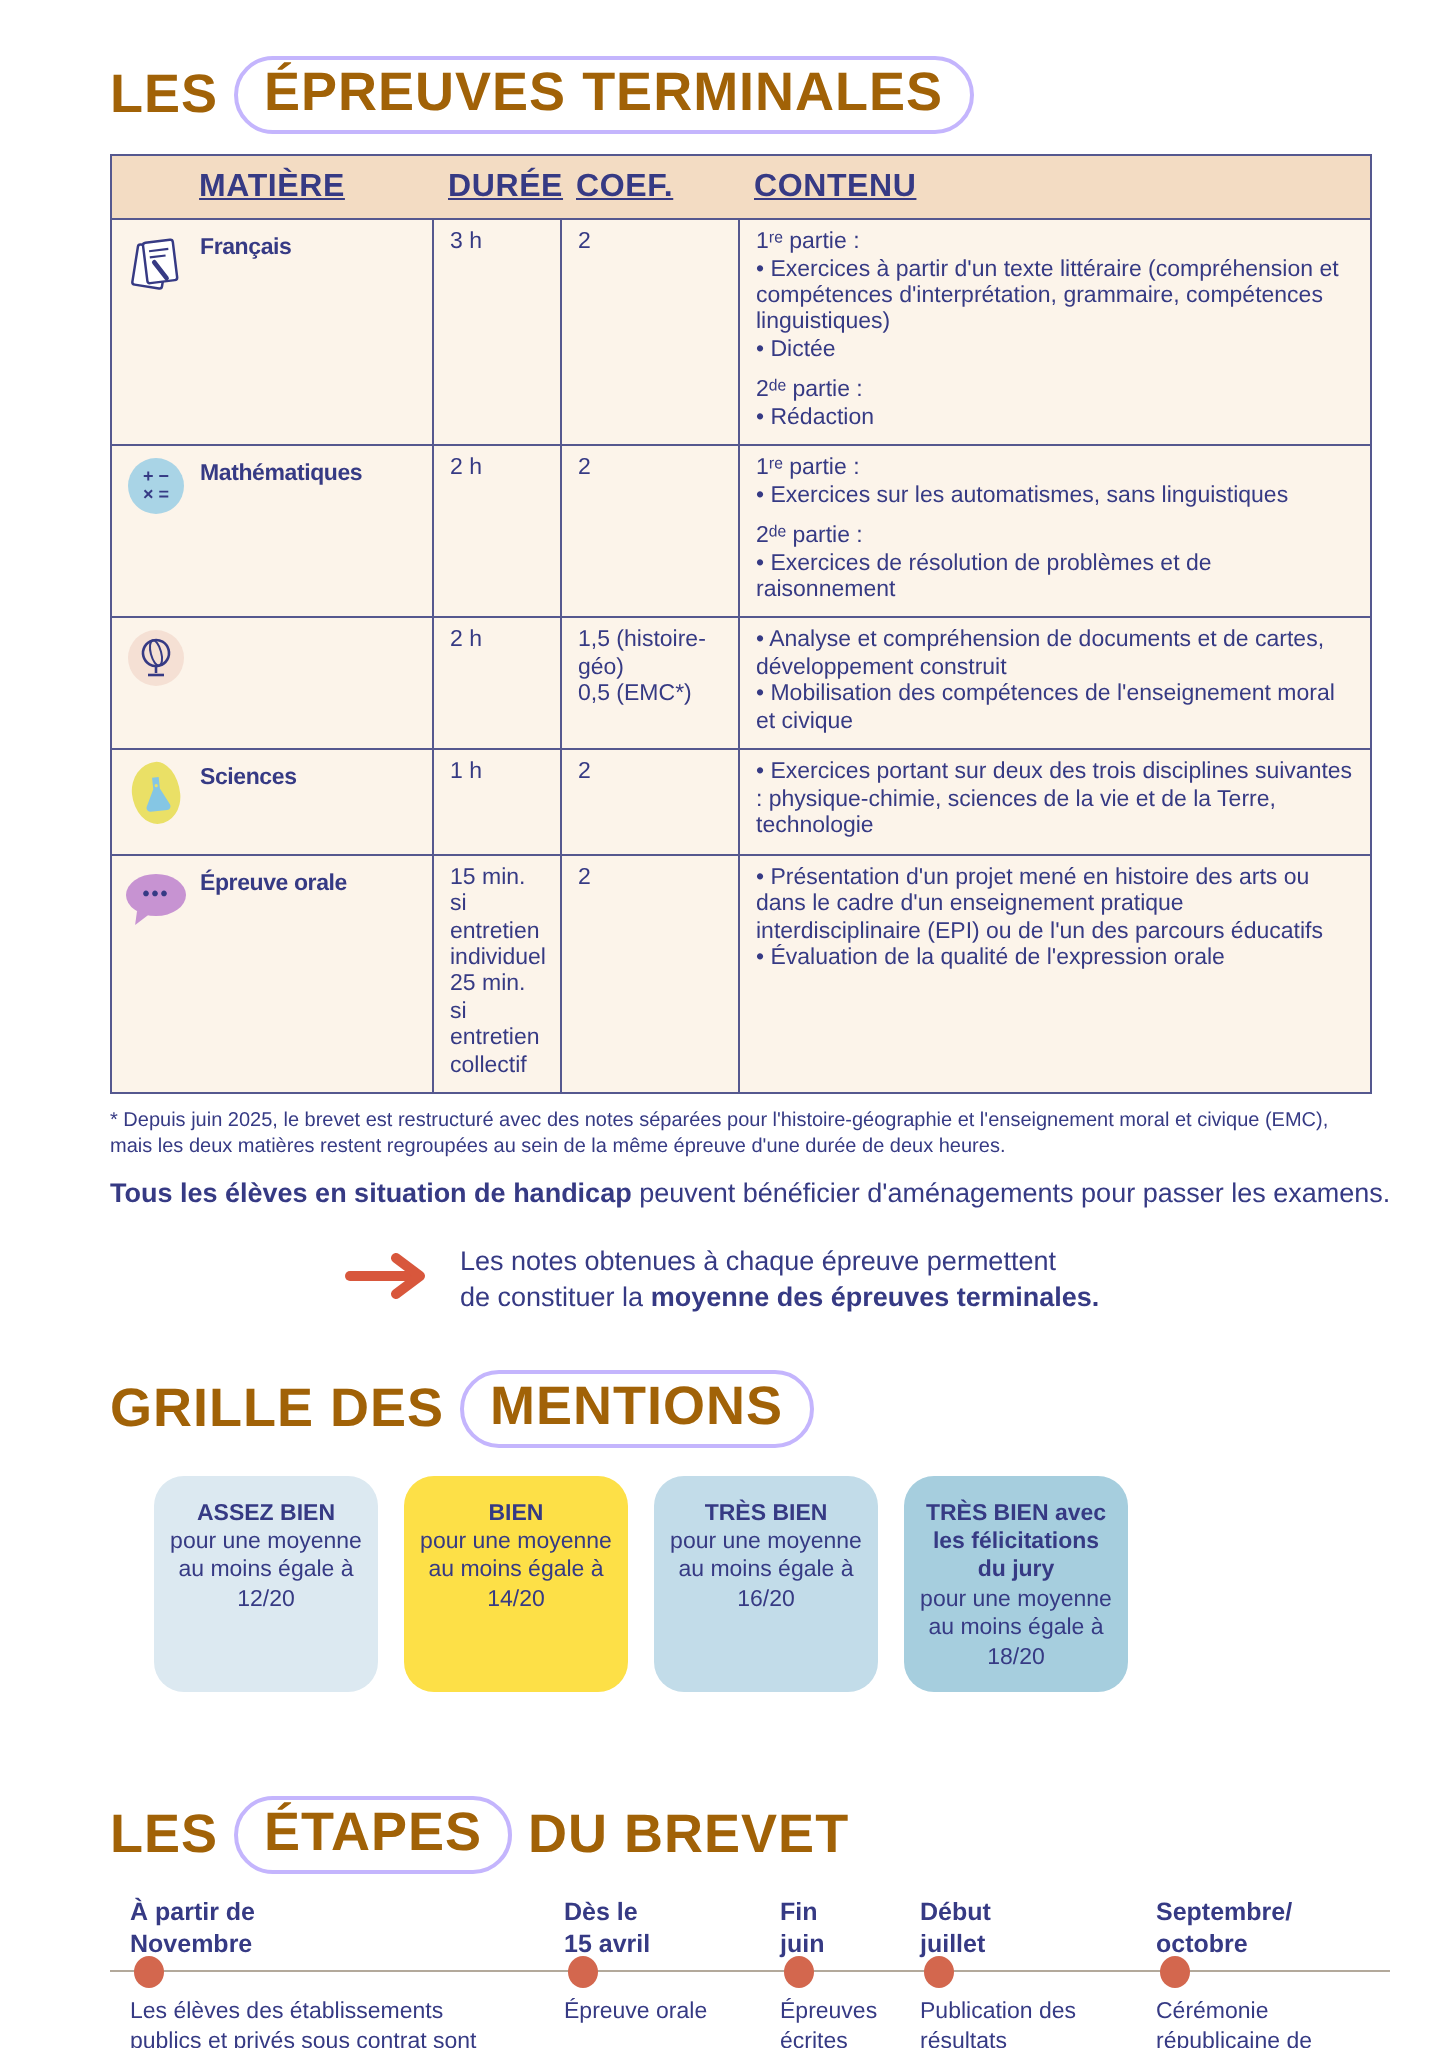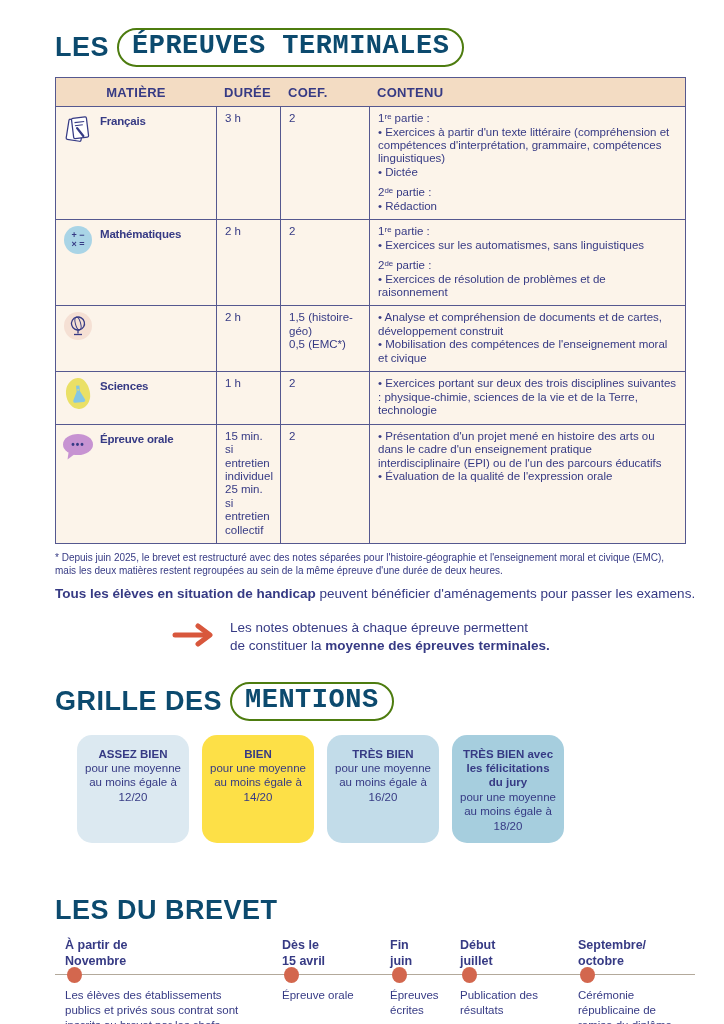--- a/index.html
+++ b/index.html
@@ -14,7 +14,7 @@
   .big-title{
     margin:28px 0 10px 55px;
     font-size:27px;font-weight:700;letter-spacing:.5px;
-    display:flex;align-items:center;gap:8px;color:#0c4a6e;
+    display:flex;align-items:center;gap:8px;color:#a16207;
   }
   .pill{
     display:inline-block;border:2px solid #4d7c0f;border-radius:26px;

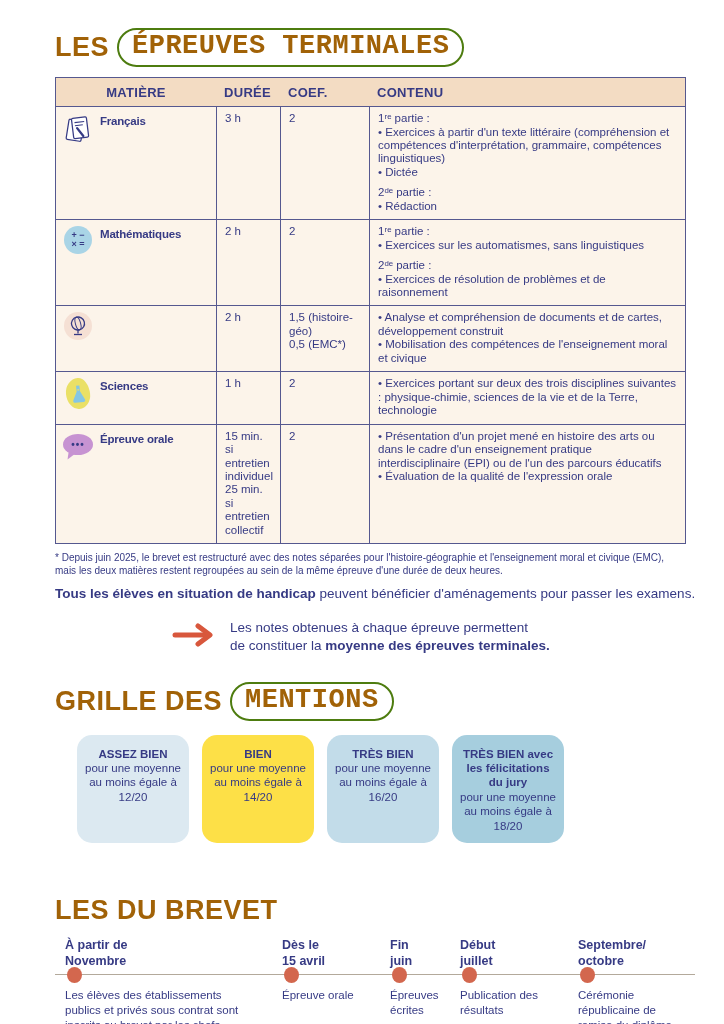--- a/index.html
+++ b/index.html
@@ -17,8 +17,8 @@
     display:flex;align-items:center;gap:8px;color:#a16207;
   }
   .pill{
-    display:inline-block;border:2px solid #4d7c0f;border-radius:26px;
-    padding:1px 13px 3px;line-height:1.15;font-family:Liberation Mono, monospace;
+    display:inline-block;border:2px solid #c4b5fd;border-radius:26px;
+    padding:1px 13px 3px;line-height:1.15;
   }
 
   

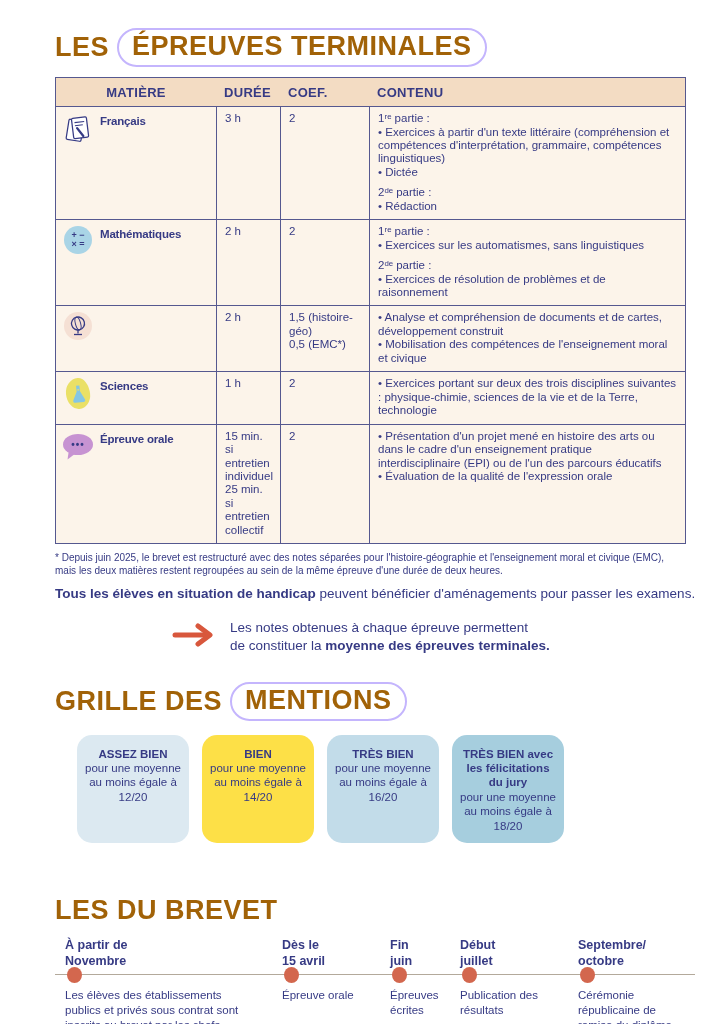--- a/index.html
+++ b/index.html
@@ -29,7 +29,7 @@
   .tr,.thead{display:grid;grid-template-columns:160px 64px 89px 1fr;}
   .thead{background:#f3dcc3;}
   .th{
-    padding:7px 8px 6px;font-weight:700;font-size:13px;letter-spacing:.3px;
+    padding:7px 8px 6px;font-weight:700;font-size:16px;letter-spacing:.3px;text-decoration:underline;
   }
   .th-matiere{text-align:center;}
   .td{padding:5px 8px 6px;border-left:1px solid #55588f;box-sizing:border-box;background:#fcf4ea;}

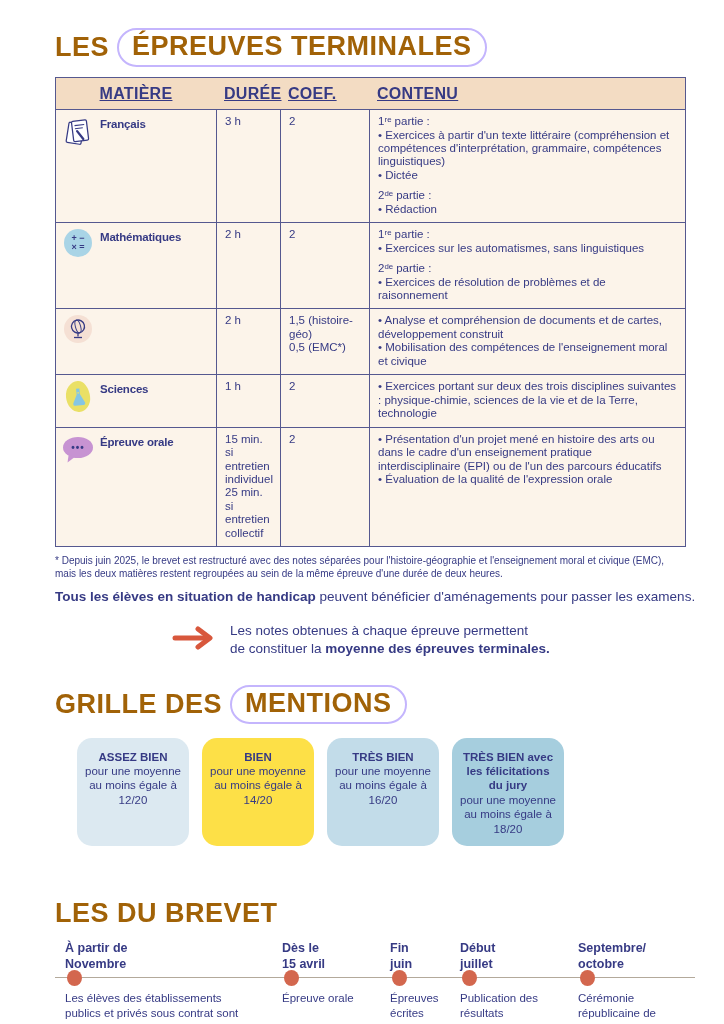--- a/index.html
+++ b/index.html
@@ -278,6 +278,7 @@
 
   <div class="big-title" style="margin-top:52px;">
     <span>LES</span>
+    <span class="pill">ÉTAPES</span>
     <span>DU BREVET</span>
   </div>
 

